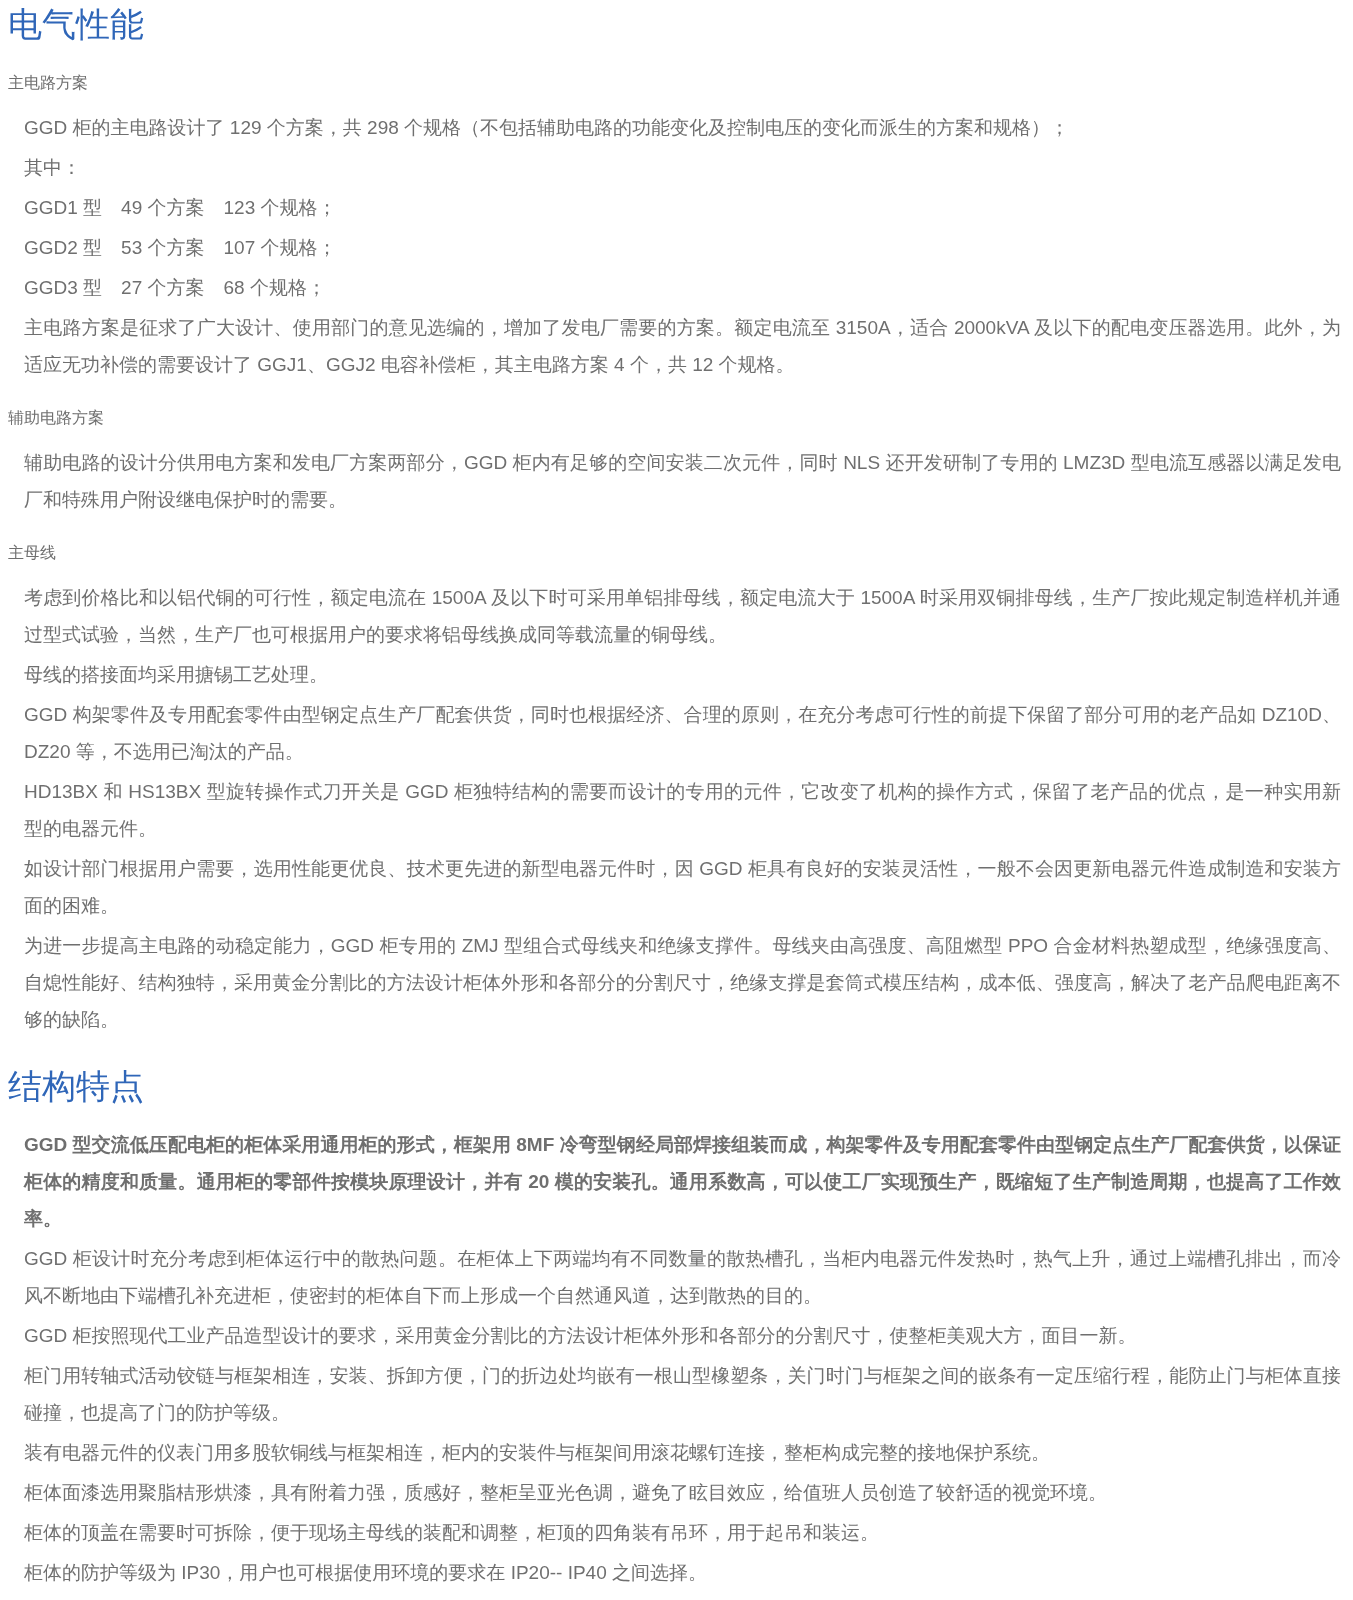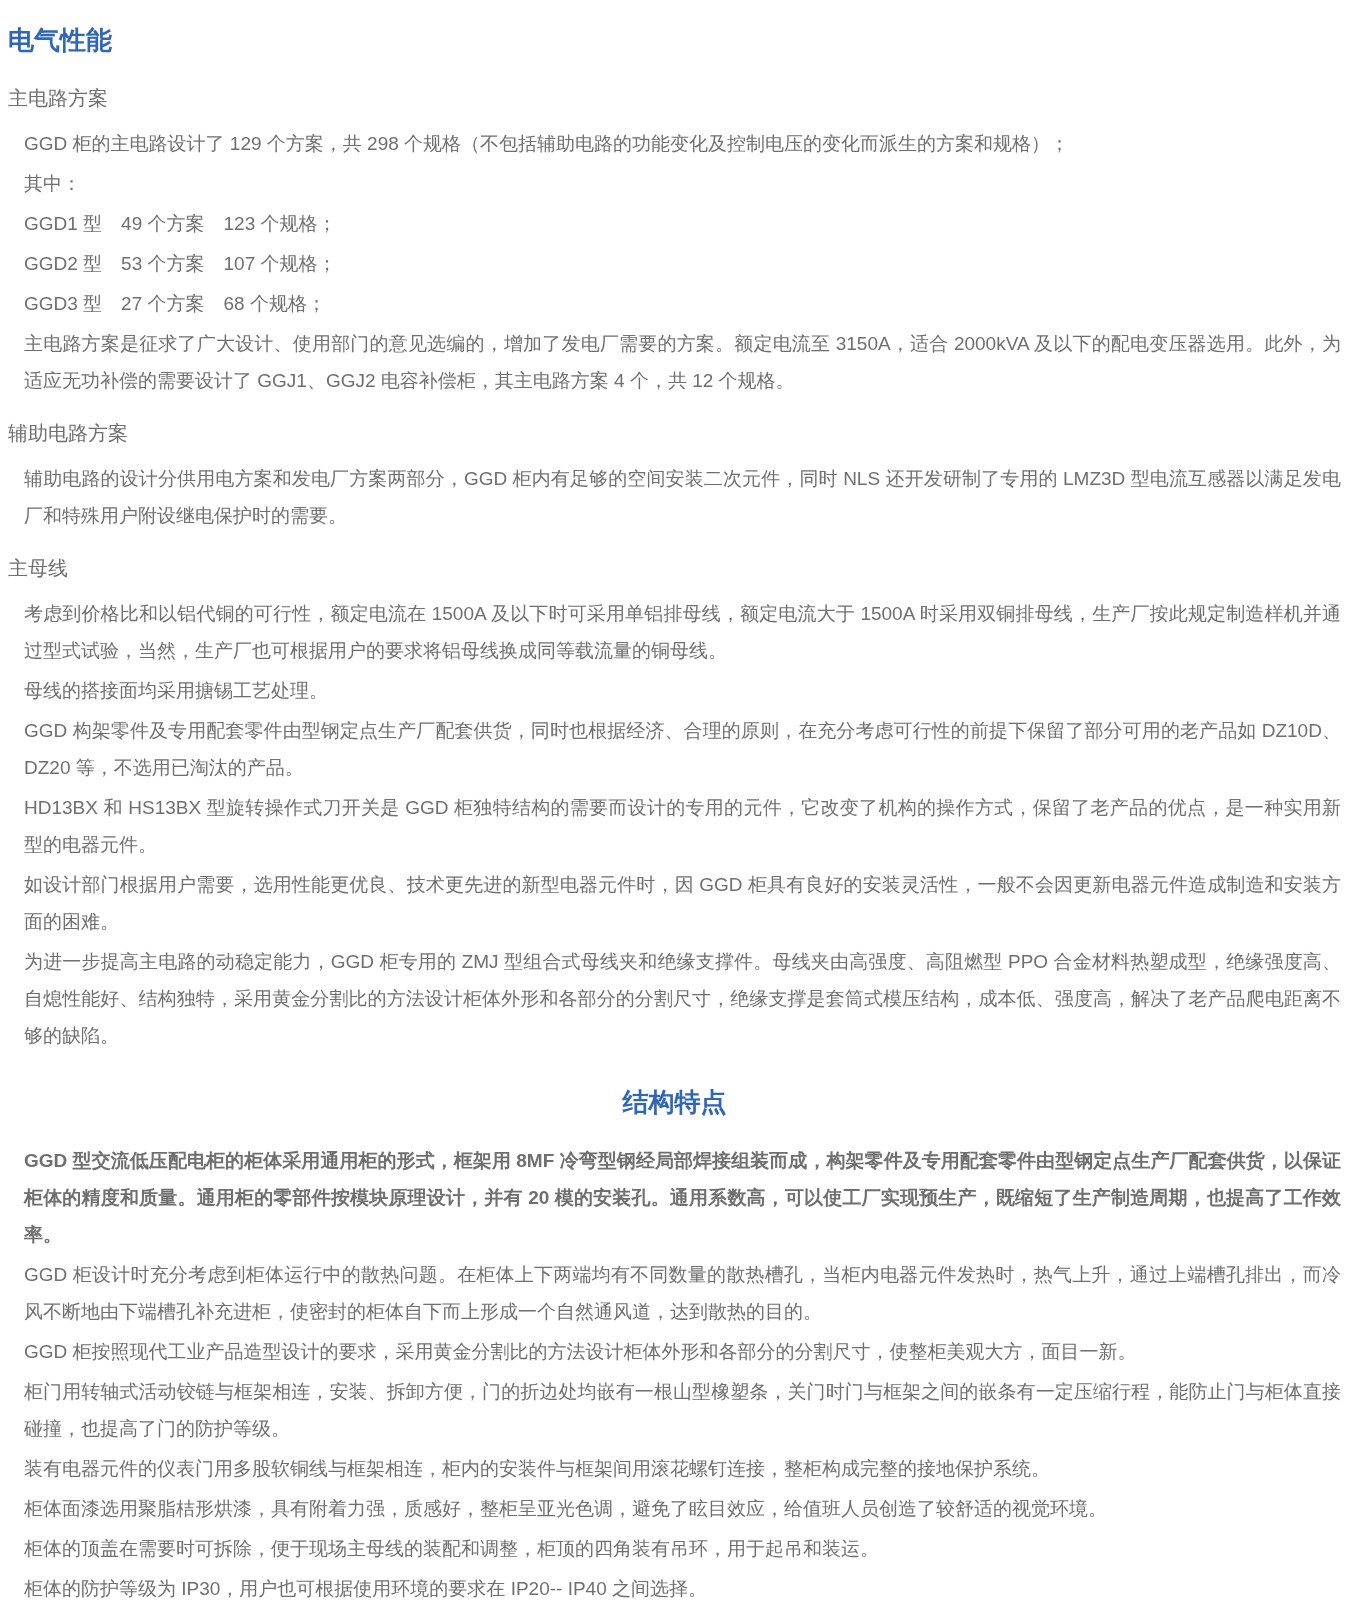--- a/index.html
+++ b/index.html
@@ -21,10 +21,10 @@
   }
   .h1{
     color:var(--heading-color);
-    font-size:26px;
-    font-weight:700;
+    font-size:34px;
+    font-weight:400;
     line-height:36px;
-    margin:16px 0 22px 0;
+    margin:0 0 22px 0;
   }
   .h1 + * {margin-top:0;font-weight:bold;}
   .h1.later{margin-top:30px;text-align:center;}

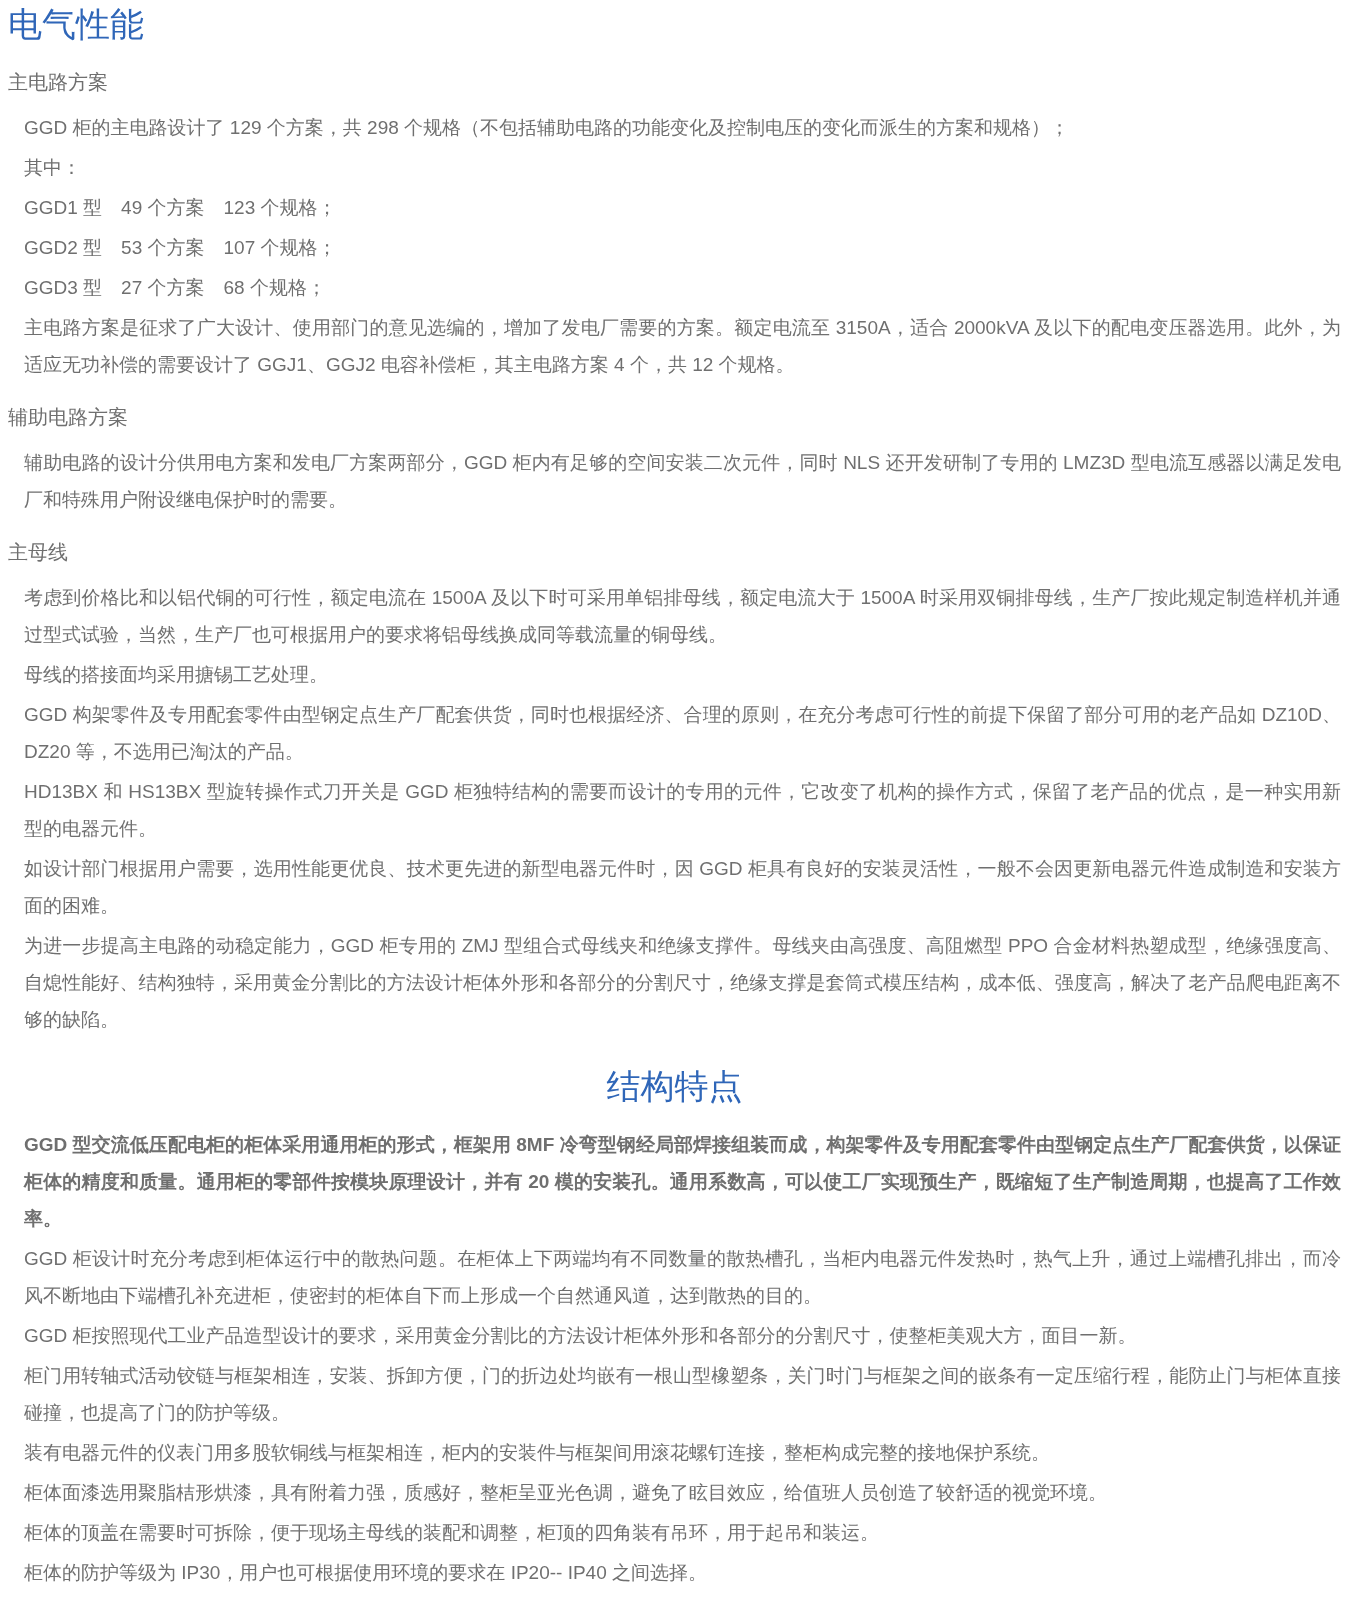--- a/index.html
+++ b/index.html
@@ -30,7 +30,7 @@
   .h1.later{margin-top:30px;text-align:center;}
   .h2{
     color:var(--body-color);
-    font-size:20px;
+    font-size:16px;
     font-weight:400;
     line-height:37px;
     margin:16px 0 8px 0;

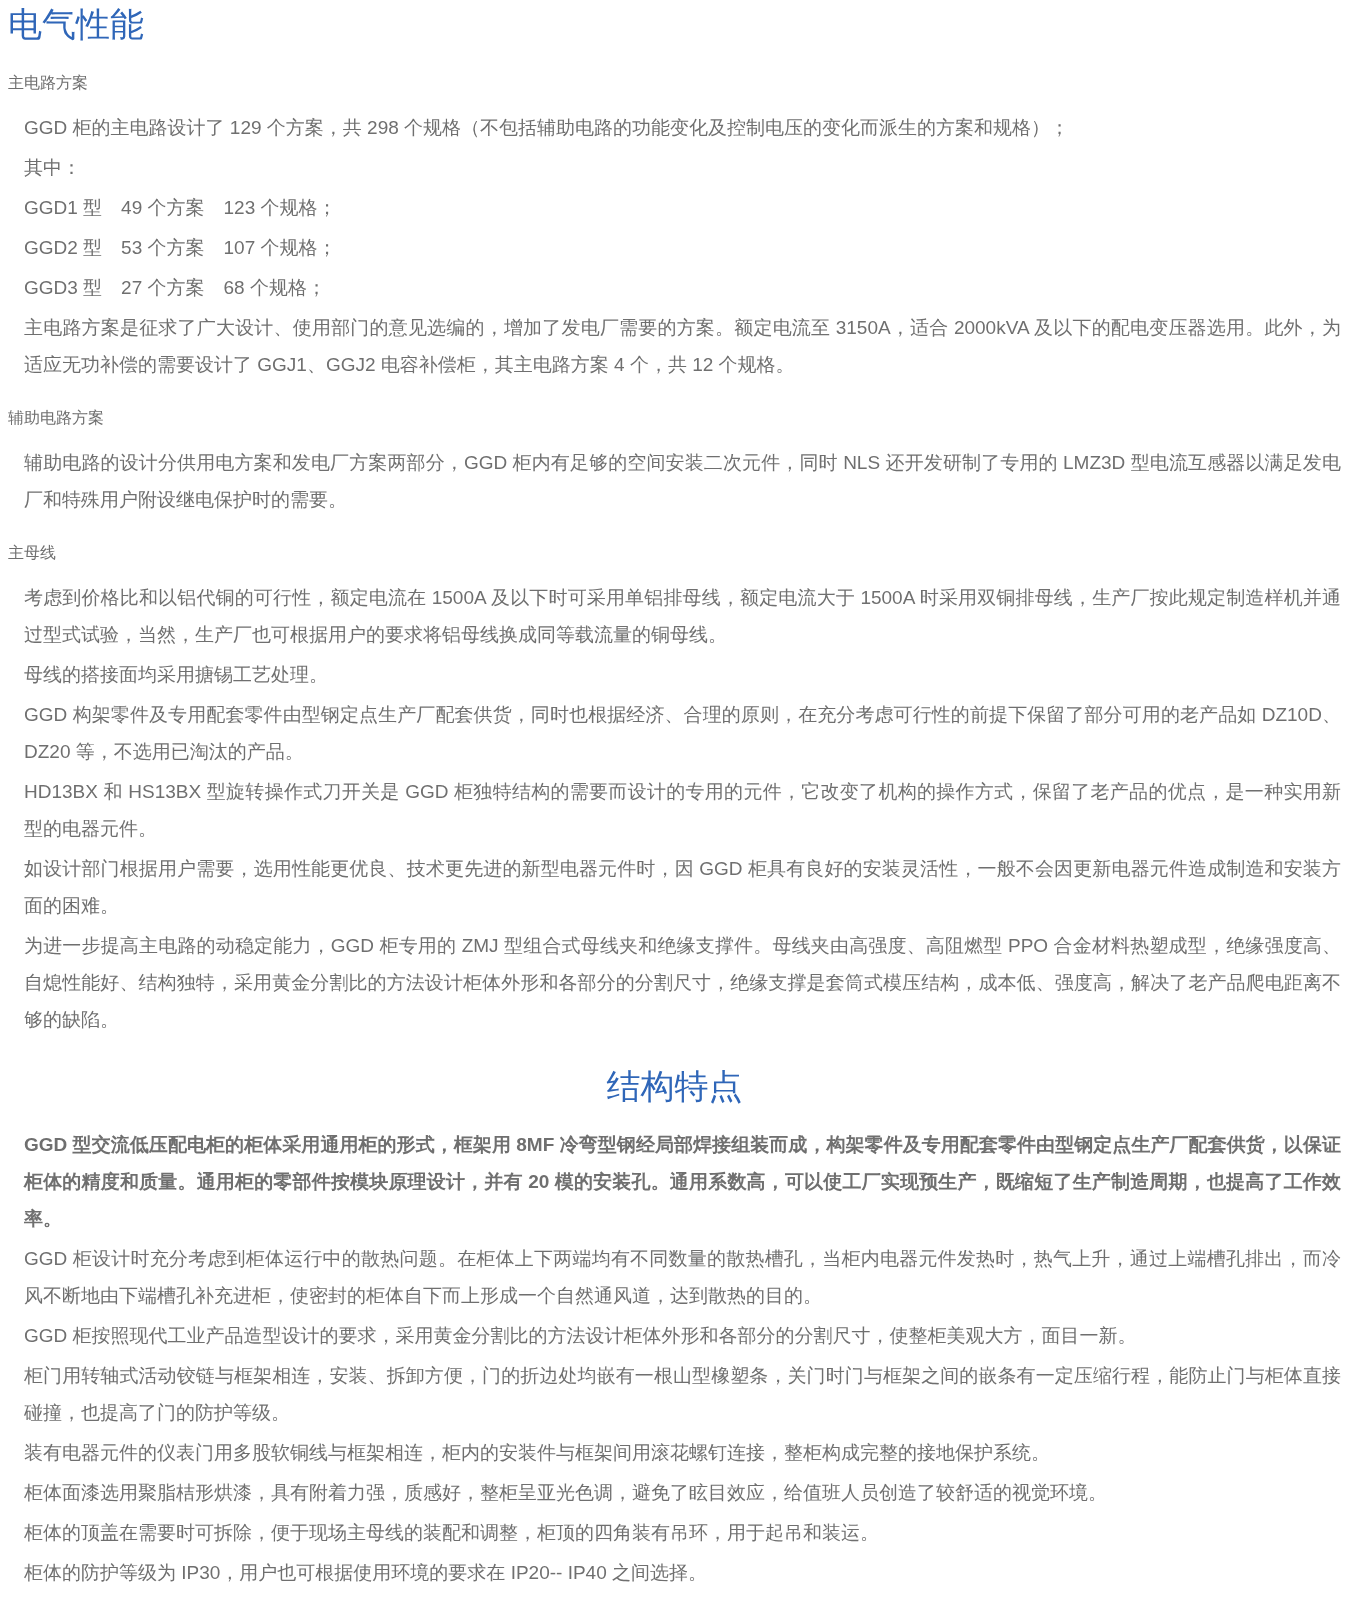--- a/index.html
+++ b/index.html
@@ -27,7 +27,7 @@
     margin:0 0 22px 0;
   }
   .h1 + * {margin-top:0;font-weight:bold;}
-  .h1.later{margin-top:30px;text-align:center;}
+  .h1.later{margin-top:30px;}
   .h2{
     color:var(--body-color);
     font-size:16px;

